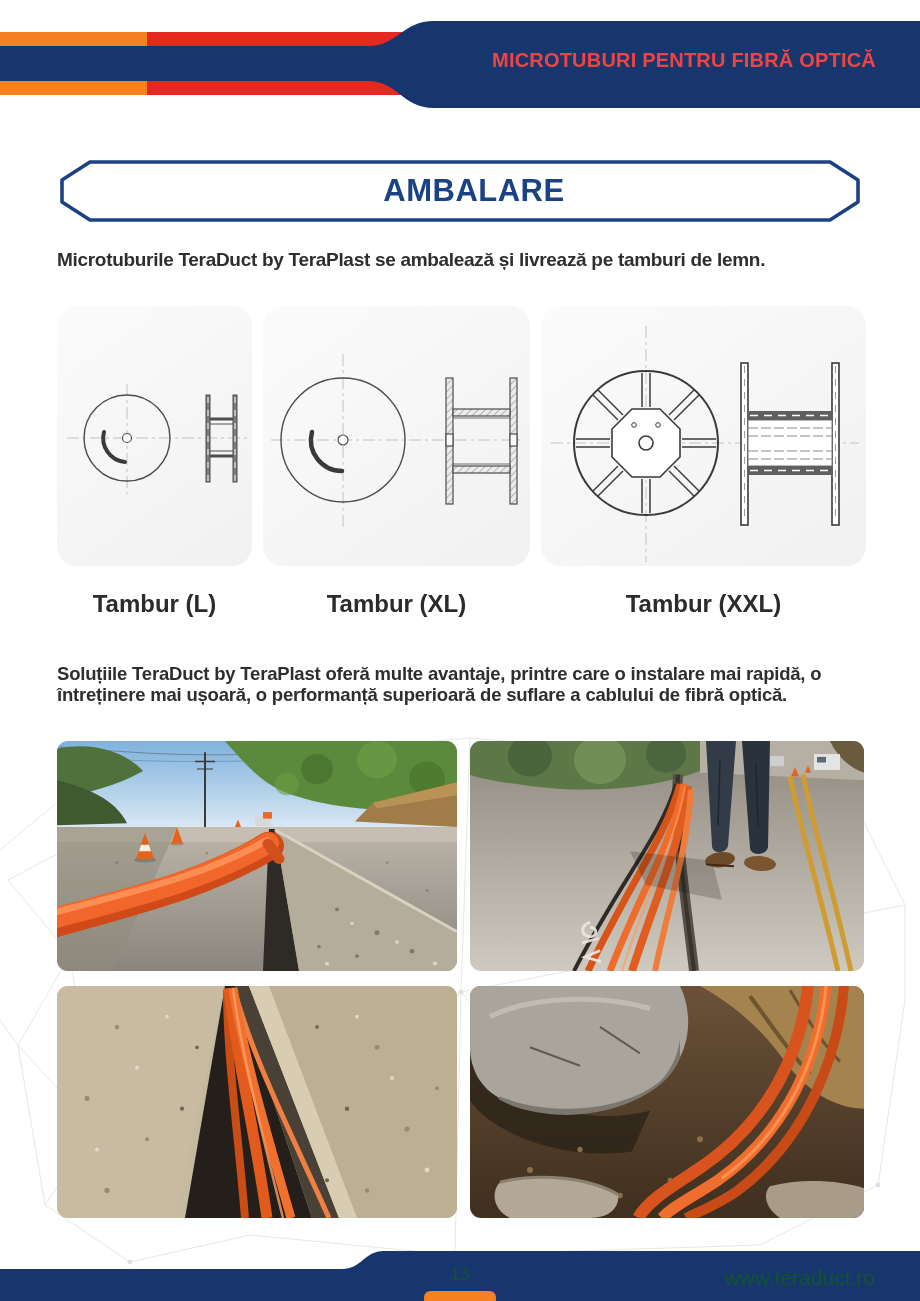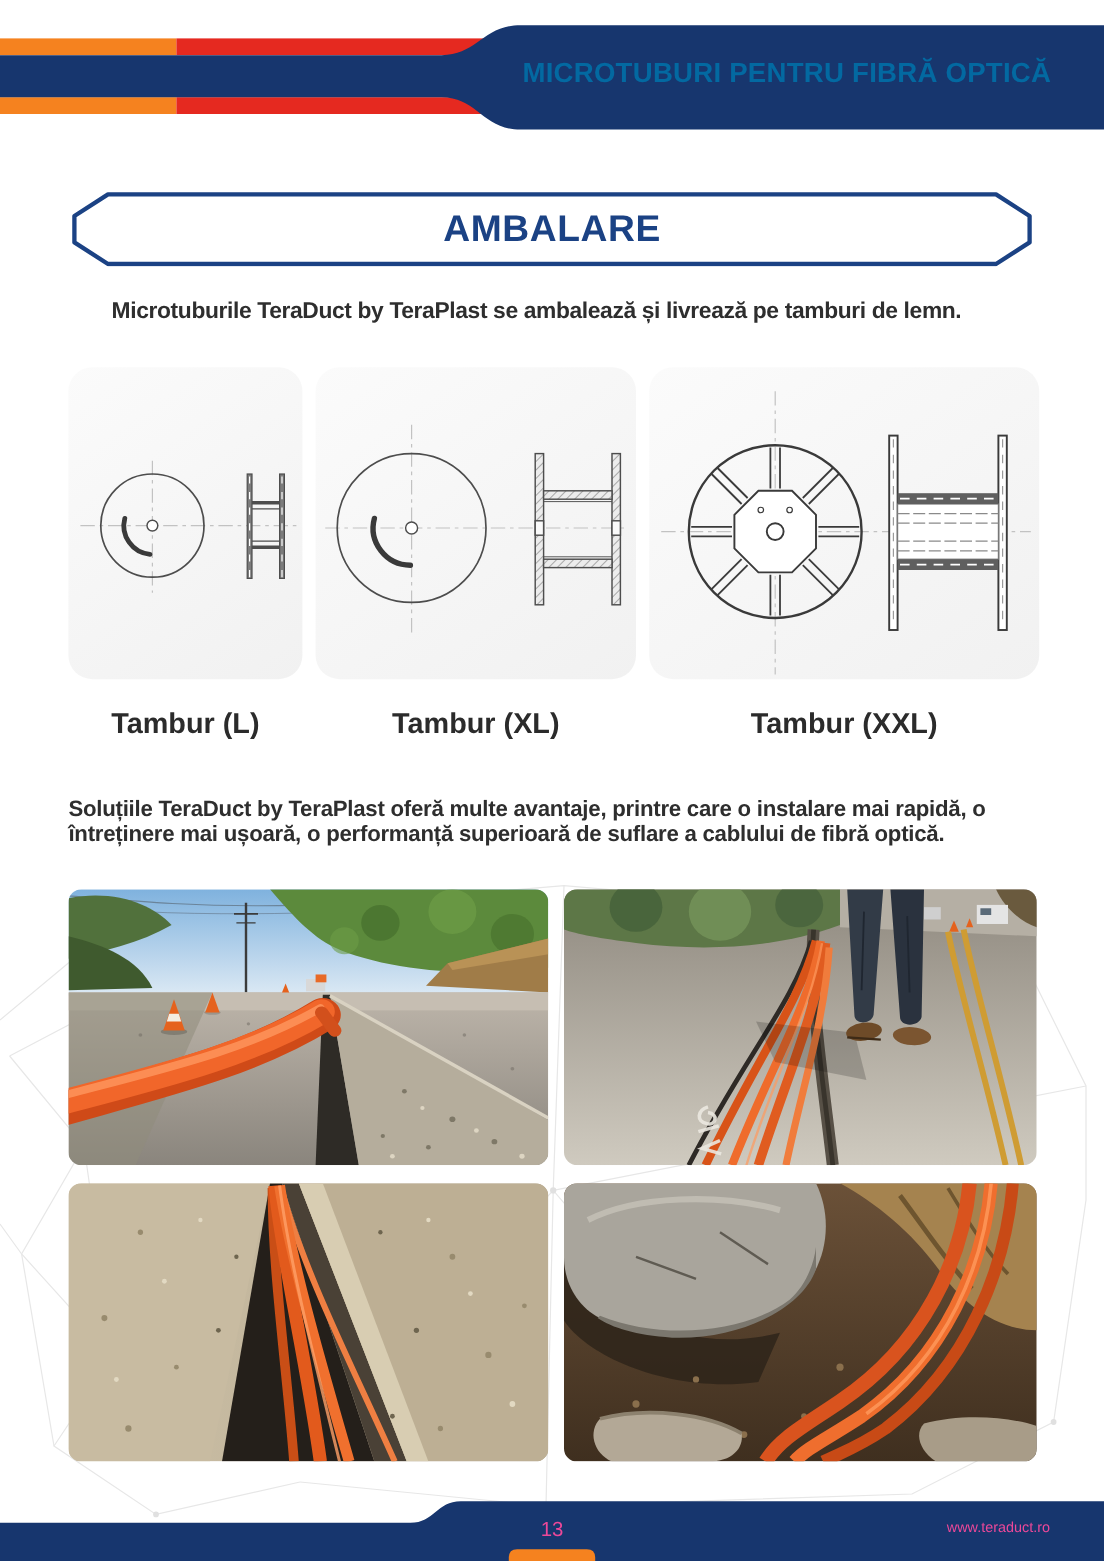--- a/index.html
+++ b/index.html
@@ -9,7 +9,7 @@
   svg{display:block;}
   .header-title{position:absolute;top:0;left:400px;width:476px;height:120px;
     display:flex;align-items:center;justify-content:flex-end;
-    color:#0369a1;font-size:23px;font-weight:bold;letter-spacing:.2px;}
+    color:#ef4444;font-size:20px;font-weight:bold;letter-spacing:.2px;}
   .ambox{position:absolute;left:60px;top:160px;width:800px;height:62px;}
   .ambox-title{position:absolute;left:0;top:0;width:800px;height:62px;display:flex;
     align-items:center;justify-content:center;color:#1B4284;font-size:31px;font-weight:bold;

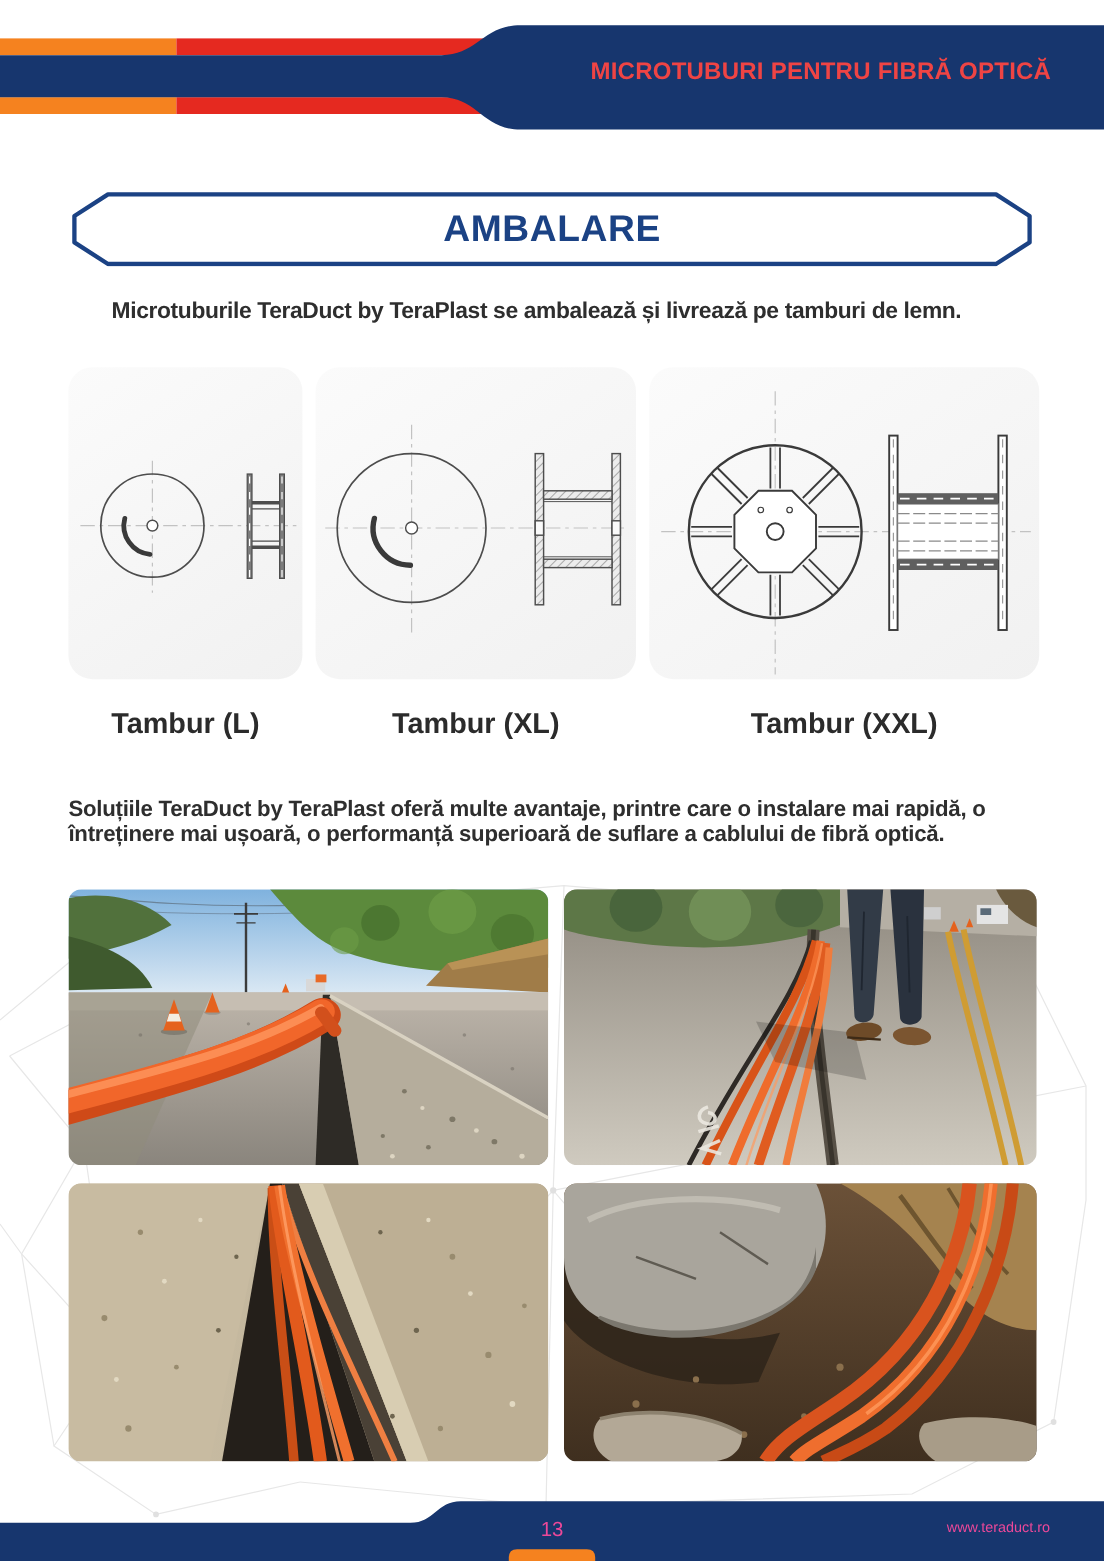--- a/index.html
+++ b/index.html
@@ -11,7 +11,7 @@
     display:flex;align-items:center;justify-content:flex-end;
     color:#ef4444;font-size:20px;font-weight:bold;letter-spacing:.2px;}
   .ambox{position:absolute;left:60px;top:160px;width:800px;height:62px;}
-  .ambox-title{position:absolute;left:0;top:0;width:800px;height:62px;display:flex;
+  .ambox-title{position:absolute;left:14px;top:0;width:800px;height:62px;display:flex;
     align-items:center;justify-content:center;color:#1B4284;font-size:31px;font-weight:bold;
     letter-spacing:.5px;}
   .intro{position:absolute;left:57px;top:249px;width:810px;color:#2e2e2e;

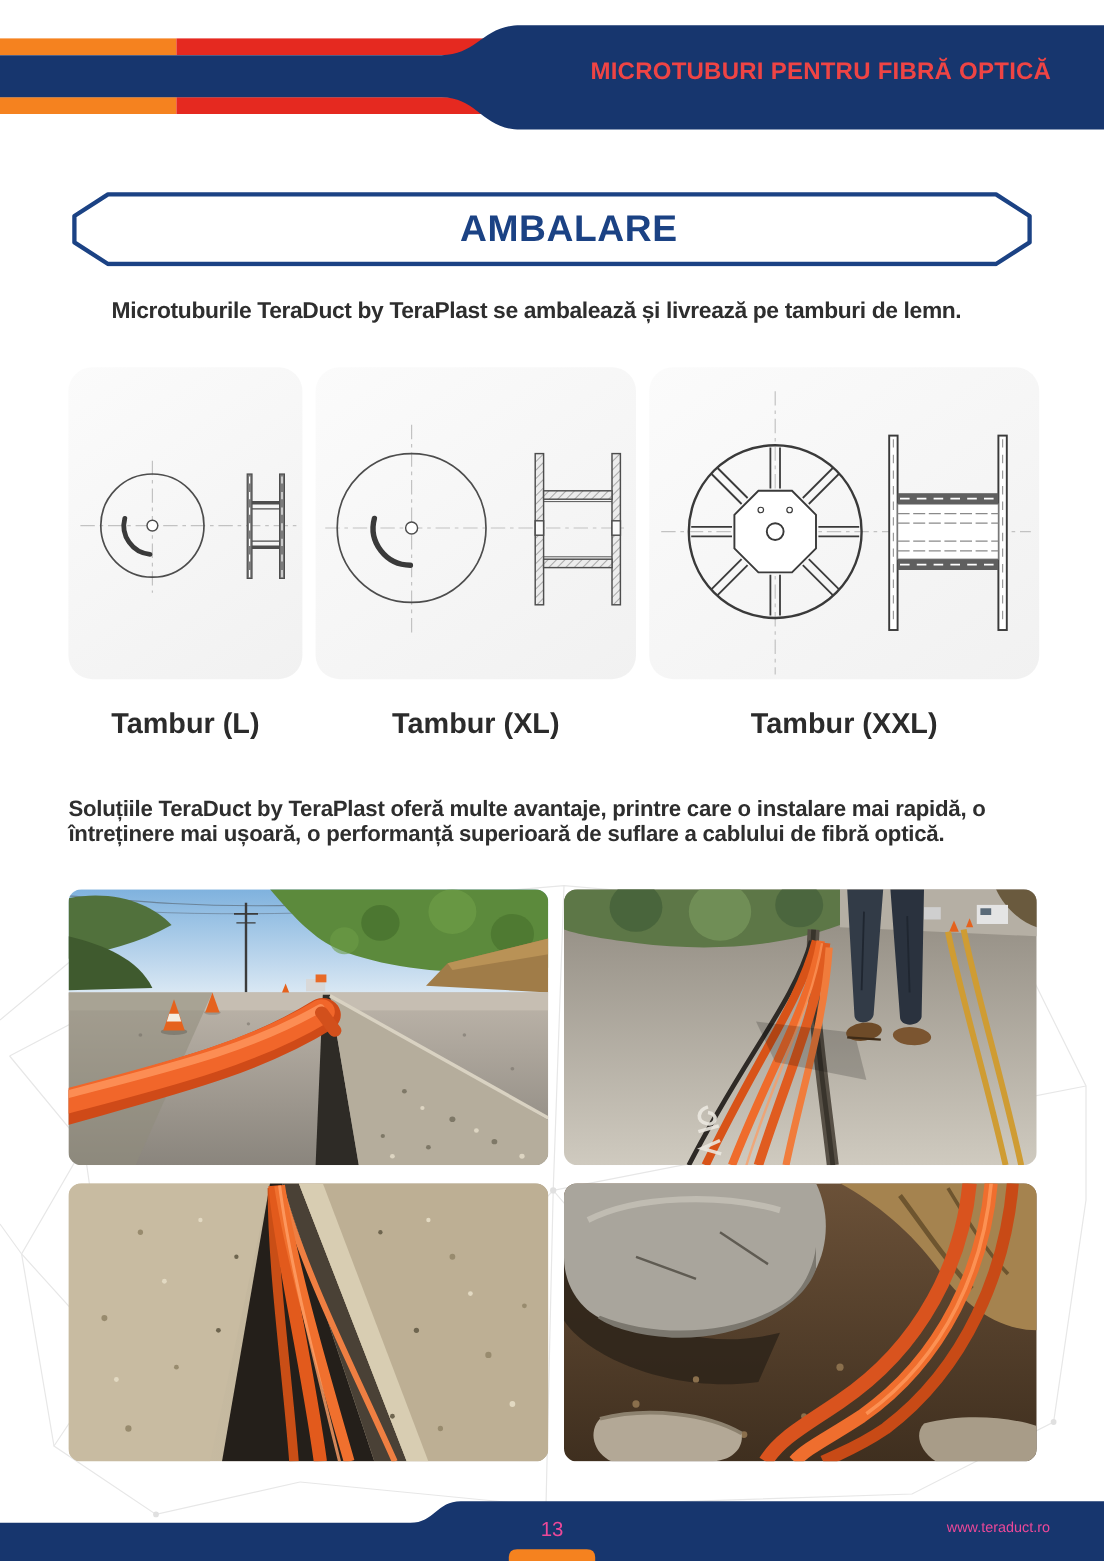--- a/index.html
+++ b/index.html
@@ -15,7 +15,7 @@
     align-items:center;justify-content:center;color:#1B4284;font-size:31px;font-weight:bold;
     letter-spacing:.5px;}
   .intro{position:absolute;left:57px;top:249px;width:810px;color:#2e2e2e;
-    font-size:19px;font-weight:bold;letter-spacing:-0.3px;white-space:nowrap;margin-left:36px;}
+    font-size:19px;font-weight:bold;letter-spacing:-0.3px;white-space:nowrap;}
   .card{position:absolute;top:306px;height:260px;border-radius:20px;
     background:linear-gradient(145deg,#fbfbfb 0%,#f1f1f1 100%);}
   .card svg{width:100%;height:100%;}

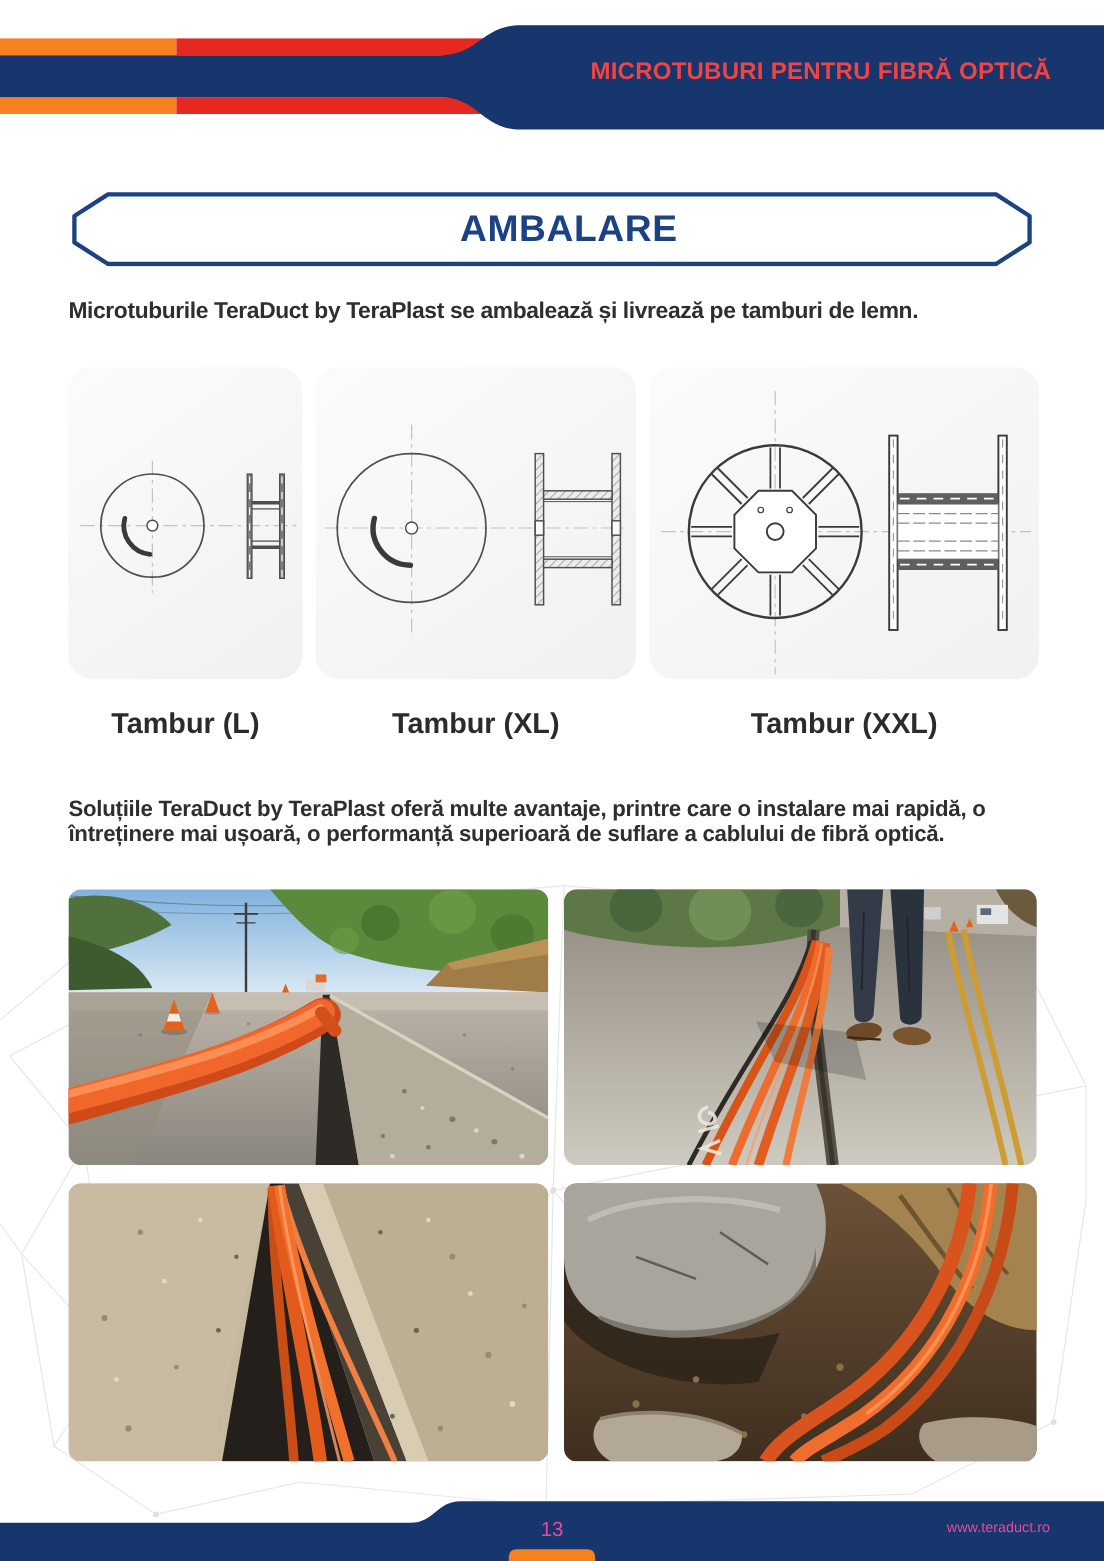--- a/index.html
+++ b/index.html
@@ -25,7 +25,7 @@
     font-size:18.5px;font-weight:bold;letter-spacing:-0.2px;line-height:21px;}
   .photo{position:absolute;border-radius:11px;overflow:hidden;}
   .photo svg{width:100%;height:100%;}
-  .footer-text{position:absolute;color:#ec4899;}
+  .footer-text{position:absolute;color:#14532d;}
   .page-number{left:410px;top:1265px;width:100px;text-align:center;font-size:17px;}
   .site{right:45px;top:1266px;font-size:12px;}
 </style>

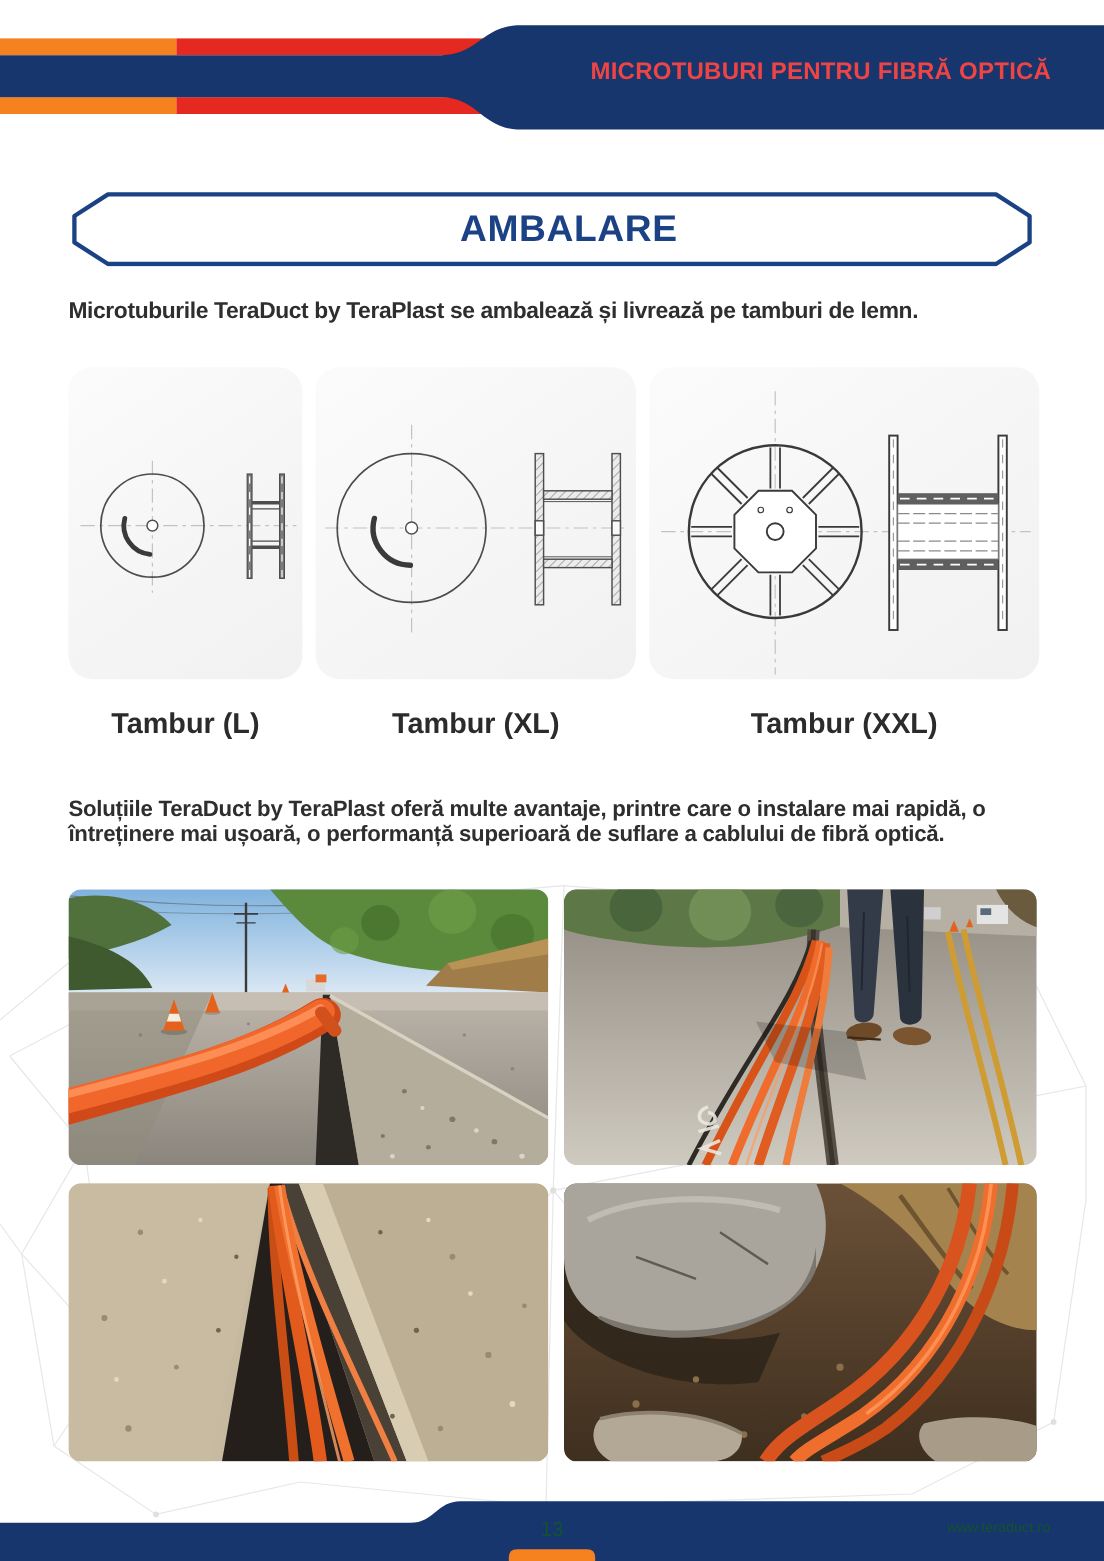--- a/index.html
+++ b/index.html
@@ -27,7 +27,7 @@
   .photo svg{width:100%;height:100%;}
   .footer-text{position:absolute;color:#14532d;}
   .page-number{left:410px;top:1265px;width:100px;text-align:center;font-size:17px;}
-  .site{right:45px;top:1266px;font-size:12px;}
+  .site{right:45px;top:1266px;font-size:21px;}
 </style>
 </head>
 <body>

